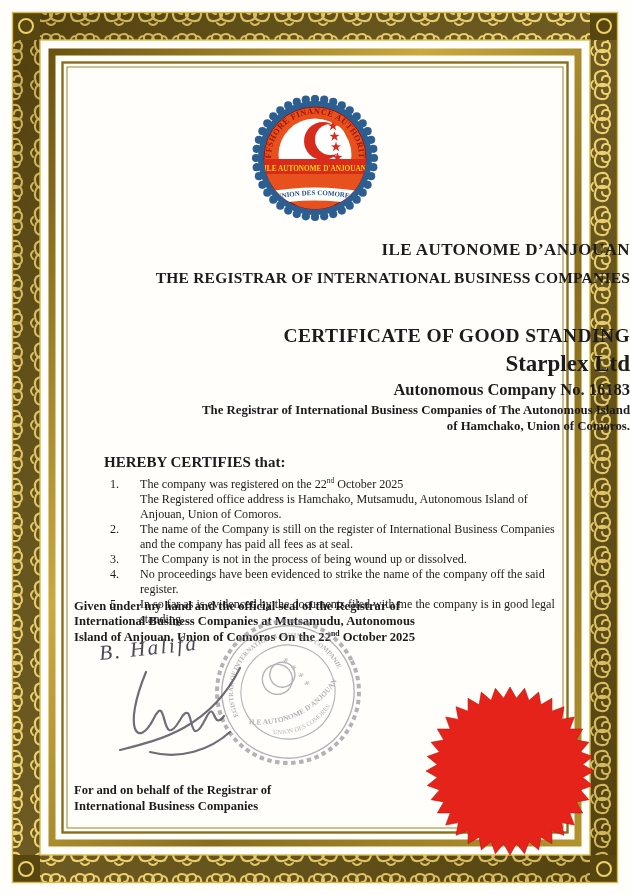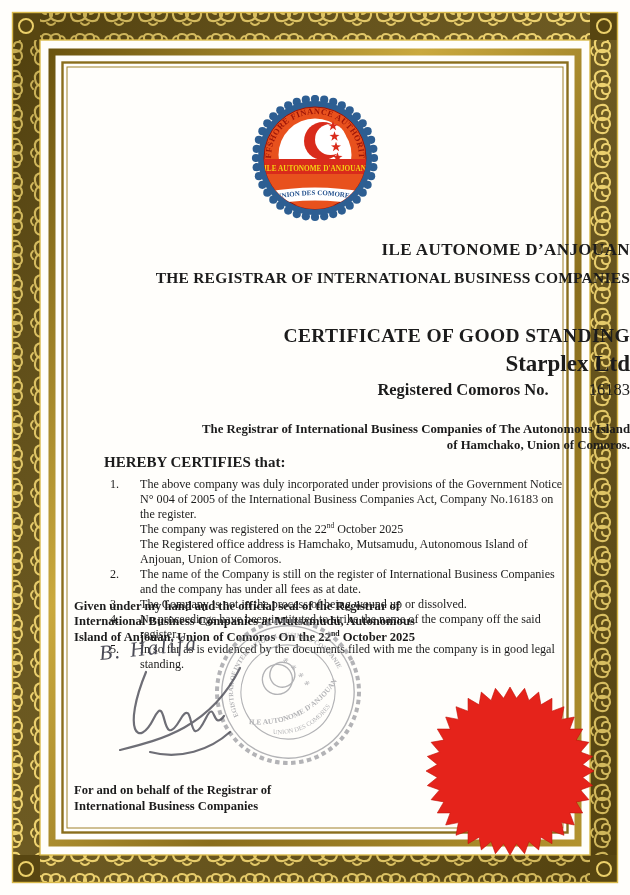--- a/index.html
+++ b/index.html
@@ -169,7 +169,7 @@
   <div class="abs content ctr t-certtitle">CERTIFICATE OF GOOD STANDING</div>
   <div class="abs content ctr t-company">Starplex Ltd</div>
   <div class="abs content ctr t-regno">
-    <span>Registered Comoros No.</span>
+    <span>Autonomous Company No.</span>
     <span class="num">16183</span>
   </div>
   <div class="abs content ctr t-statement" id="statement">

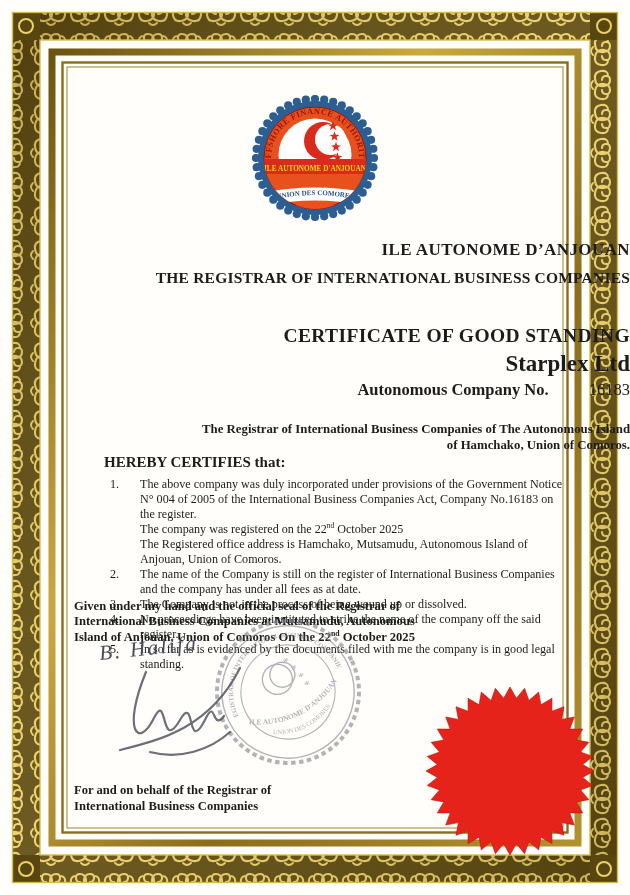--- a/index.html
+++ b/index.html
@@ -14,7 +14,7 @@
   .t-certtitle{top:311px;font-size:19.5px;font-weight:bold;letter-spacing:.4px;margin-top:14px;}
   .t-company{top:351px;font-size:23px;font-weight:bold;padding-left:32px;}
   .t-regno{top:380px;font-size:16.5px;font-weight:bold;}
-  .t-regno .num{font-weight:normal;margin-left:36px;}
+  .t-regno .num{font-weight:bold;}
   .t-statement{top:422px;font-size:12.8px;font-weight:bold;line-height:1.25;}
   .t-hereby{top:454px;left:104px;font-size:15px;font-weight:bold;}
   .clauses{top:477px;left:110px;width:453px;font-size:12.1px;line-height:1.24;}

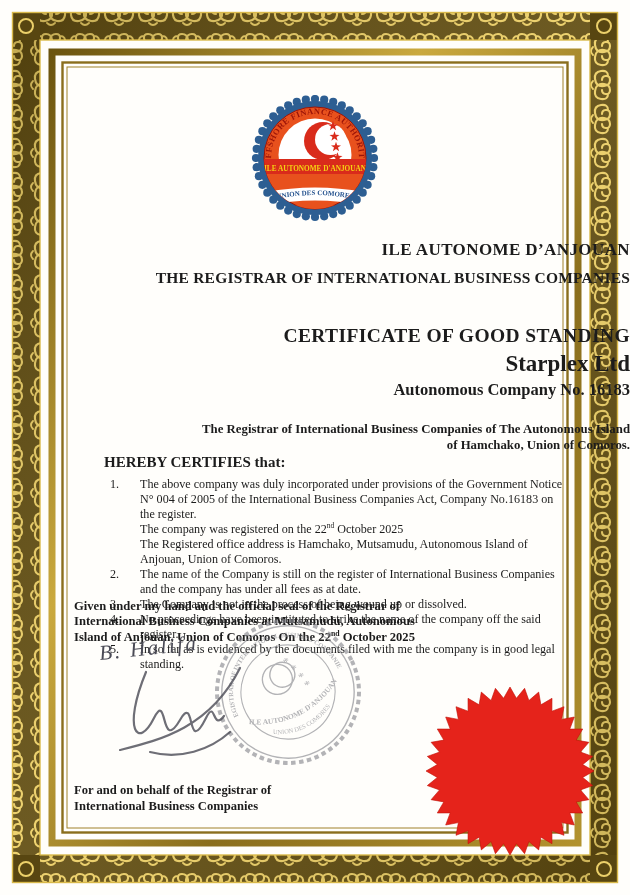--- a/index.html
+++ b/index.html
@@ -15,7 +15,7 @@
   .t-company{top:351px;font-size:23px;font-weight:bold;padding-left:32px;}
   .t-regno{top:380px;font-size:16.5px;font-weight:bold;}
   .t-regno .num{font-weight:bold;}
-  .t-statement{top:422px;font-size:12.8px;font-weight:bold;line-height:1.25;}
+  .t-statement{top:403px;font-size:12.8px;font-weight:bold;line-height:1.25;}
   .t-hereby{top:454px;left:104px;font-size:15px;font-weight:bold;}
   .clauses{top:477px;left:110px;width:453px;font-size:12.1px;line-height:1.24;}
   .clause{display:flex;}

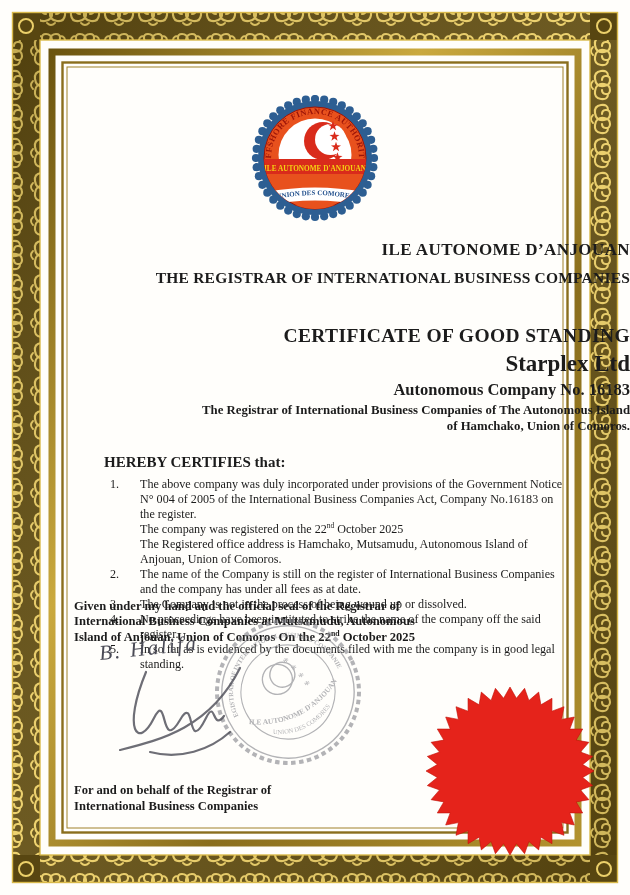--- a/index.html
+++ b/index.html
@@ -182,7 +182,6 @@
       <div class="clause">
         <div class="cnum">1.</div>
         <div class="ctext">
-          <div>The above company was duly incorporated under provisions of the Government Notice N° 004 of  2005 of the International Business Companies Act, Company No.16183 on the register.</div>
           <div>The company was registered on the 22<sup>nd</sup> October 2025</div>
           <div>The Registered office address is Hamchako, Mutsamudu, Autonomous Island of Anjouan, Union of Comoros.</div>
         </div>

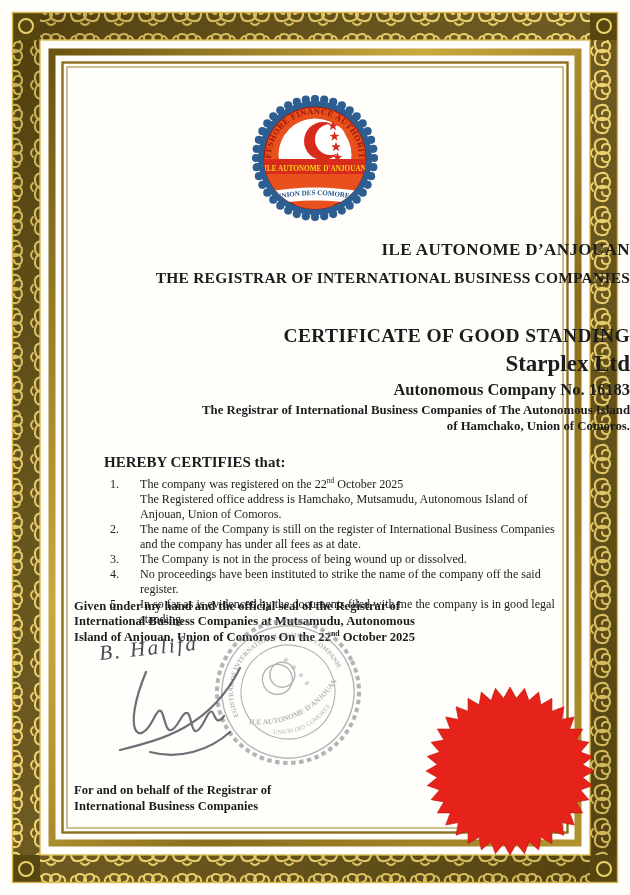--- a/index.html
+++ b/index.html
@@ -189,7 +189,7 @@
       <div class="clause">
         <div class="cnum">2.</div>
         <div class="ctext">
-          <div>The name of the Company is still on the register of International Business Companies and the company has under all fees as at date.</div>
+          <div>The name of the Company is still on the register of International Business Companies and the company has paid all fees as at seal.</div>
         </div>
       </div>
       <div class="clause">

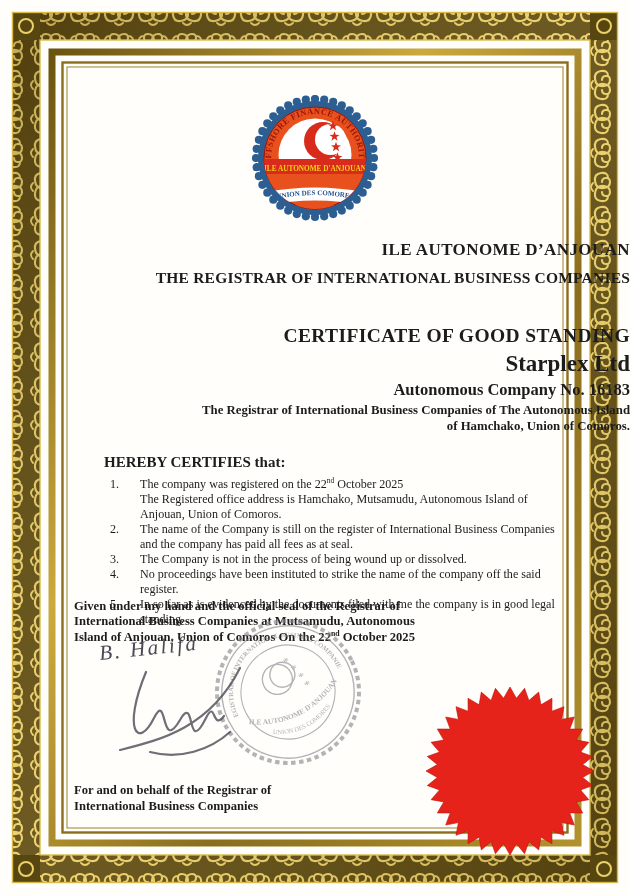--- a/index.html
+++ b/index.html
@@ -201,7 +201,7 @@
       <div class="clause">
         <div class="cnum">4.</div>
         <div class="ctext">
-          <div>No proceedings have been instituted to strike the name of the company off the said register.</div>
+          <div>No proceedings have been evidenced to strike the name of the company off the said register.</div>
         </div>
       </div>
       <div class="clause">

